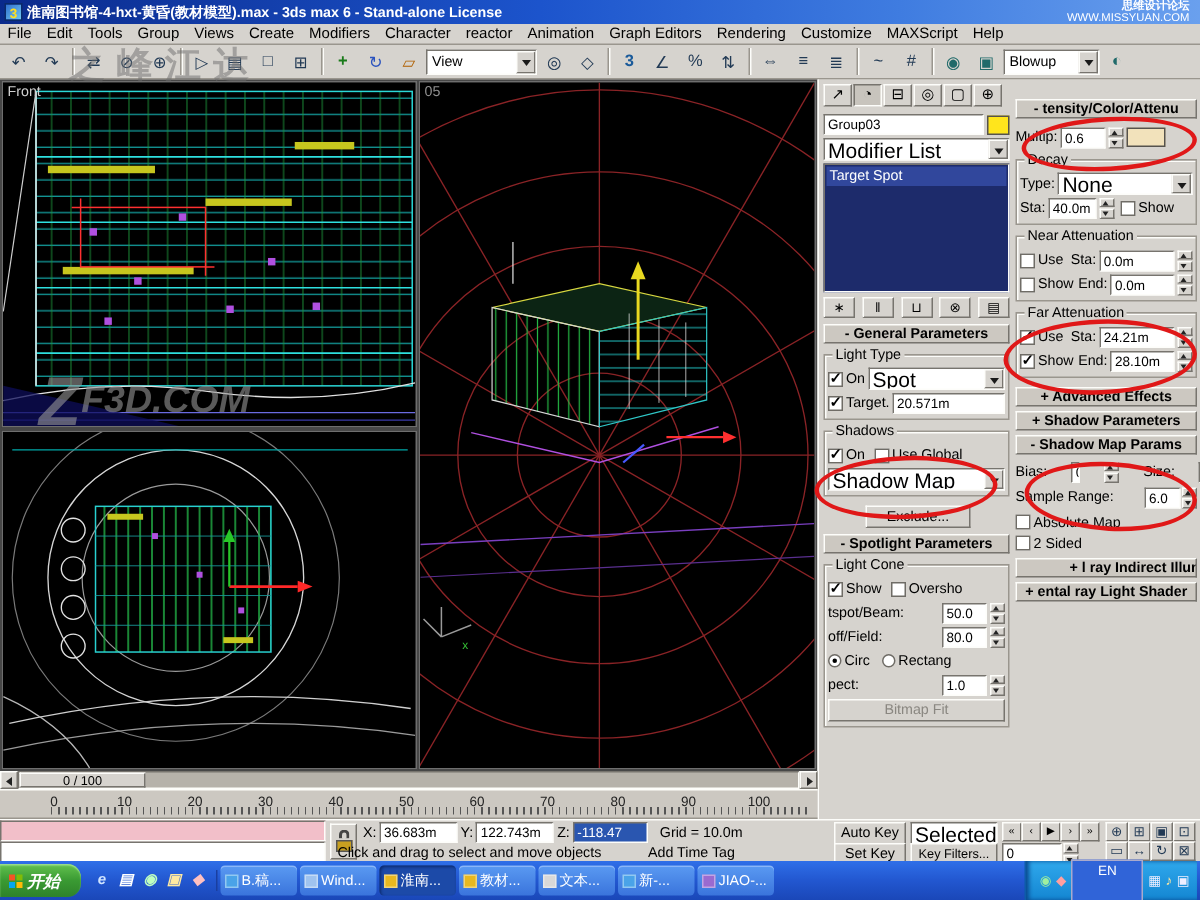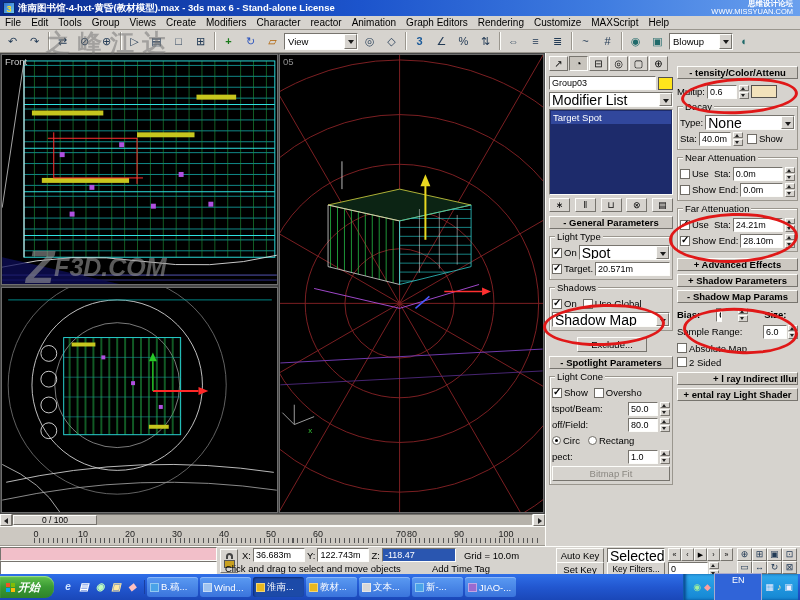--- a/index.html
+++ b/index.html
@@ -516,7 +516,7 @@
       <div class="rh closed" style="margin-top:6px;">Advanced Effects</div>
       <div class="rh closed" style="margin-top:3px;">Shadow Parameters</div>
       <div class="rh" style="margin-top:3px;">Shadow Map Params</div>
-      <div class="r" style="margin-top:4px;height:15px;gap:16px;font-weight:bold;">
+      <div class="r" style="margin-top:4px;height:15px;gap:16px;">
         <span class="t">Bias:</span>
         <div class="fld" style="width:20px;">
           <span>0.0</span>

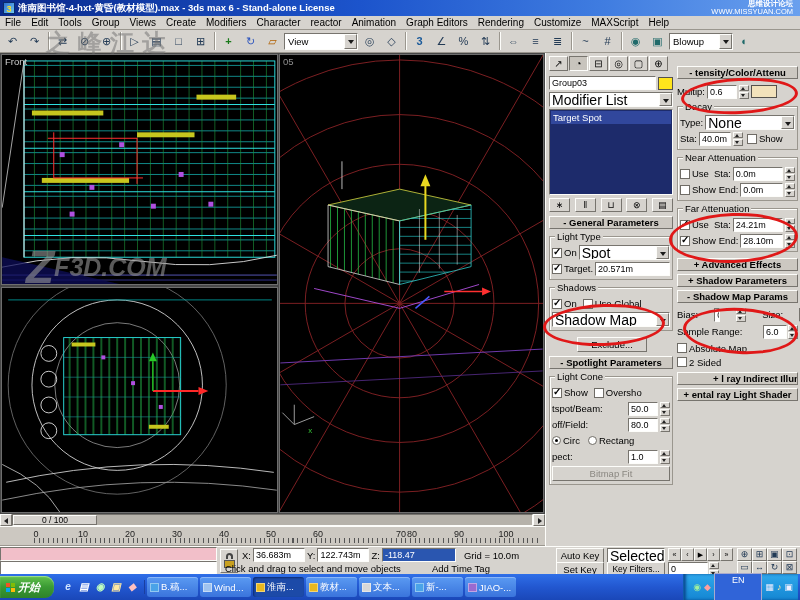--- a/index.html
+++ b/index.html
@@ -572,7 +572,7 @@
     <span class="num" style="left:224px;">40</span>
     <span class="num" style="left:271px;">50</span>
     <span class="num" style="left:318px;">60</span>
-    <span class="num" style="left:365px;margin-left:36px;">70</span>
+    <span class="num" style="left:365px;">70</span>
     <span class="num" style="left:412px;">80</span>
     <span class="num" style="left:459px;">90</span>
     <span class="num" style="left:506px;">100</span>

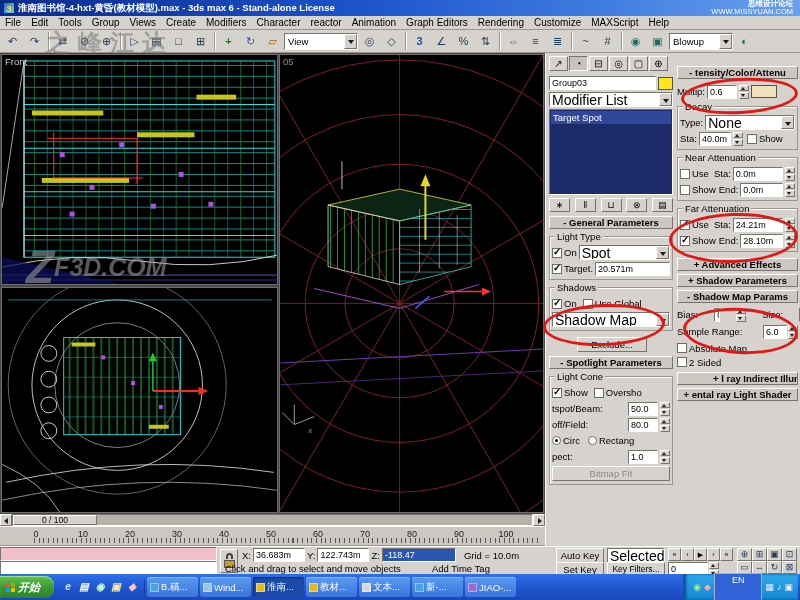--- a/index.html
+++ b/index.html
@@ -598,7 +598,7 @@
         <span>122.743m</span>
       </div>
       <span class="t">Z:</span>
-      <div class="fld zsel" style="width:74px;align-items:center;">
+      <div class="fld zsel" style="width:50px;align-items:center;">
         <span>-118.47</span>
       </div>
       <span class="t" style="margin-left:6px;">Grid = 10.0m</span>

